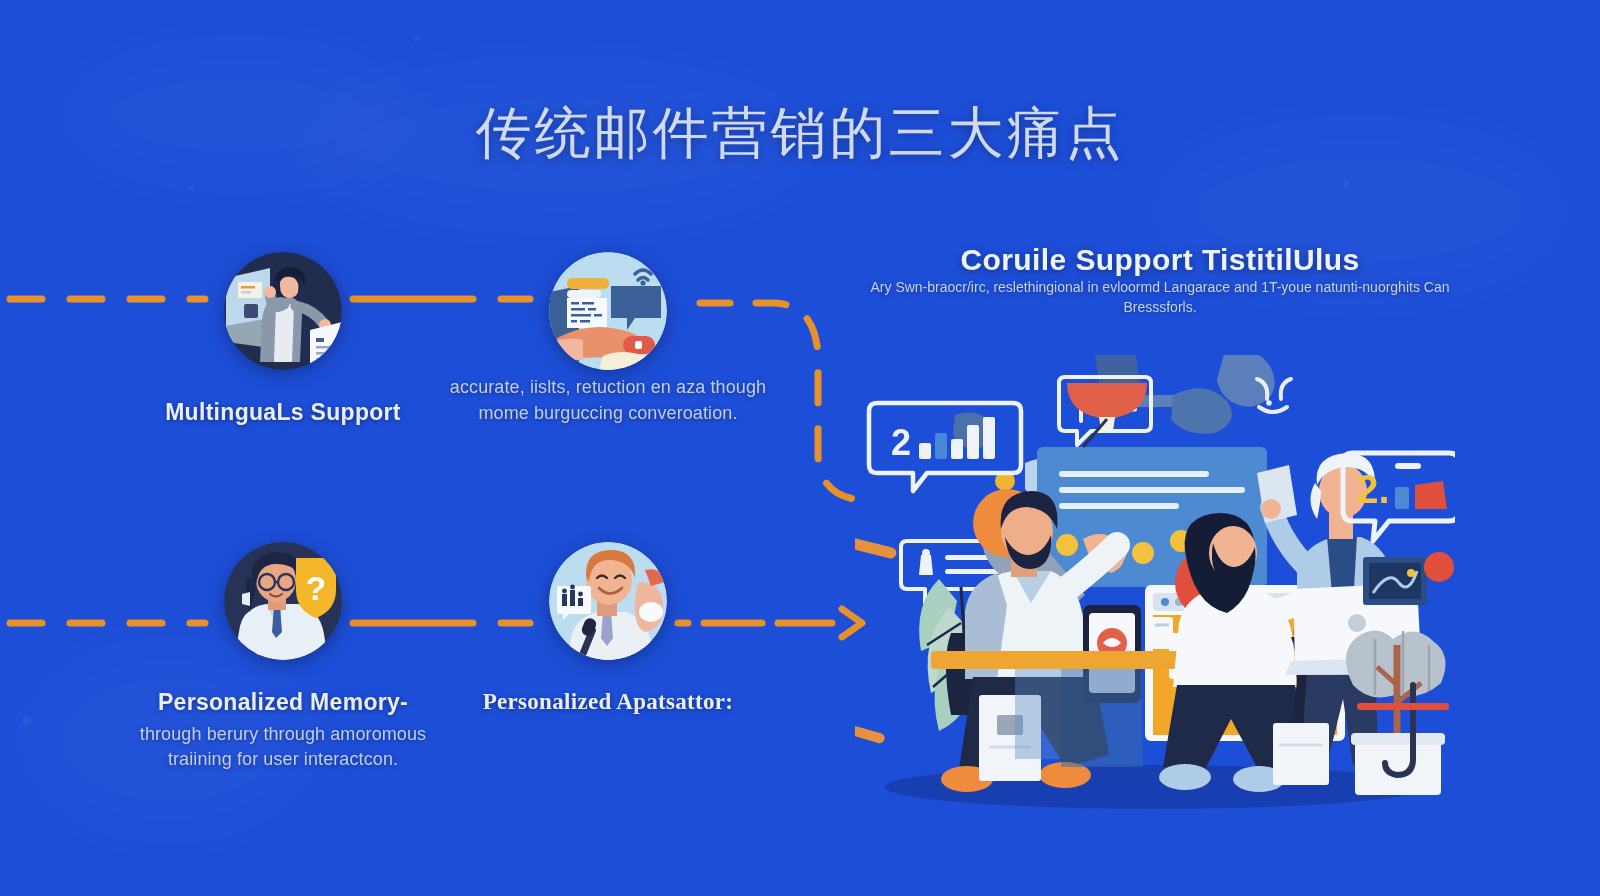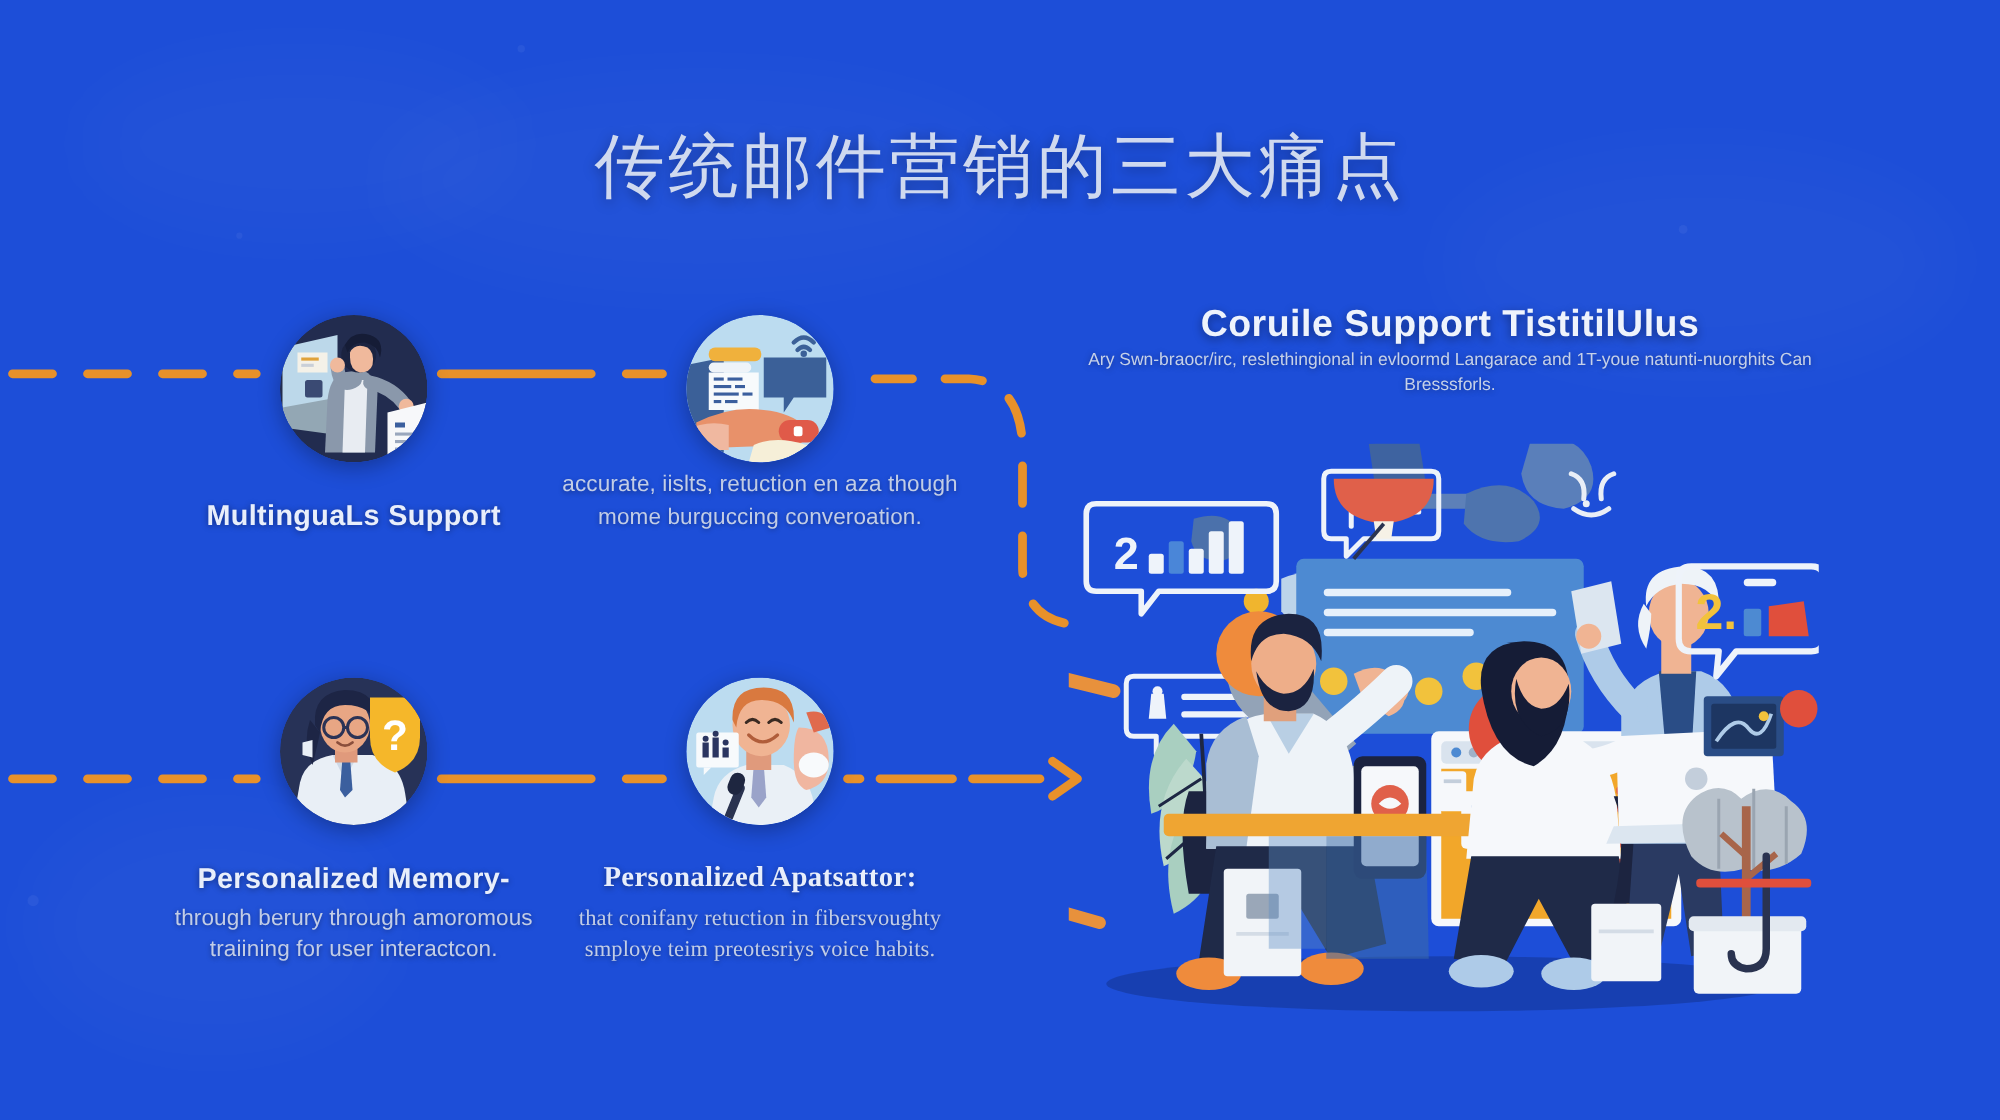--- a/index.html
+++ b/index.html
@@ -325,7 +325,6 @@
       </svg>
     </div>
     <div class="f-title">Personalized Apatsattor:</div>
-    <div class="f-desc">that conifany retuction in fibersvoughty smploye teim preotesriys voice habits.</div>
   </div>
 
   <div id="right-block">

